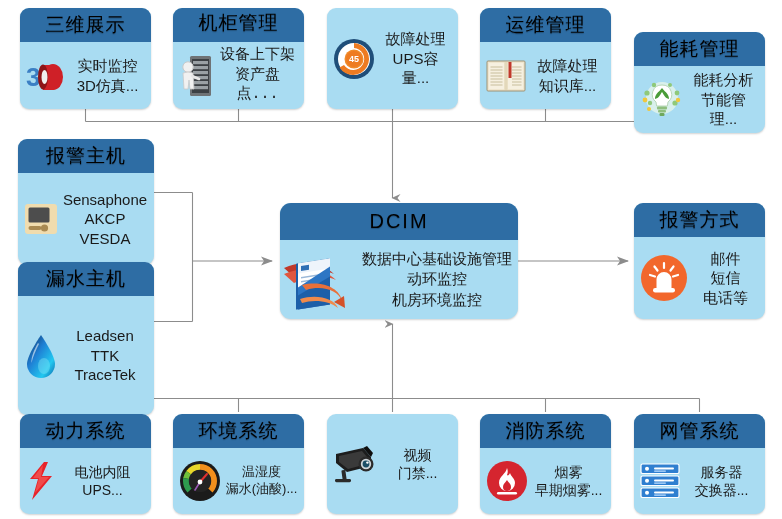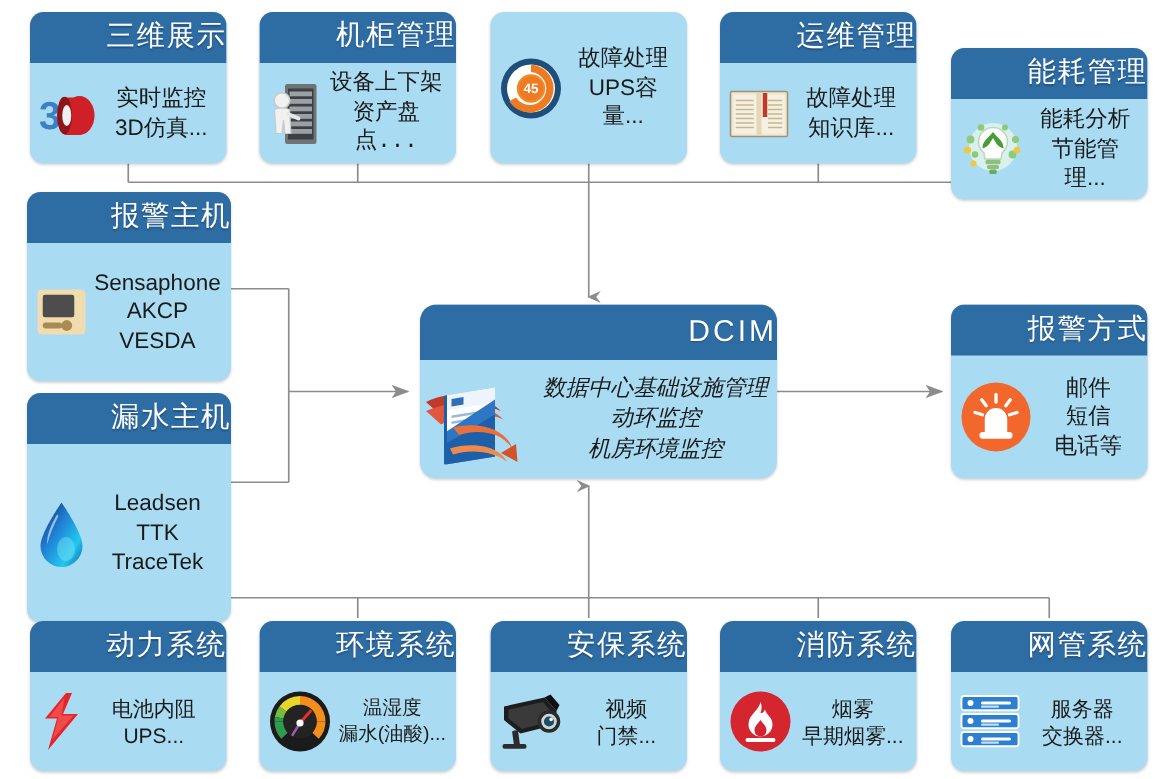--- a/index.html
+++ b/index.html
@@ -27,8 +27,8 @@
   }
   .card .hd{
     background:#2e6da4;
-    color:#ffffff;
-    text-align:right;
+    color:#000000;
+    text-align:center;
     font-size:19px;
     line-height:1;
     padding:7px 0 8px;

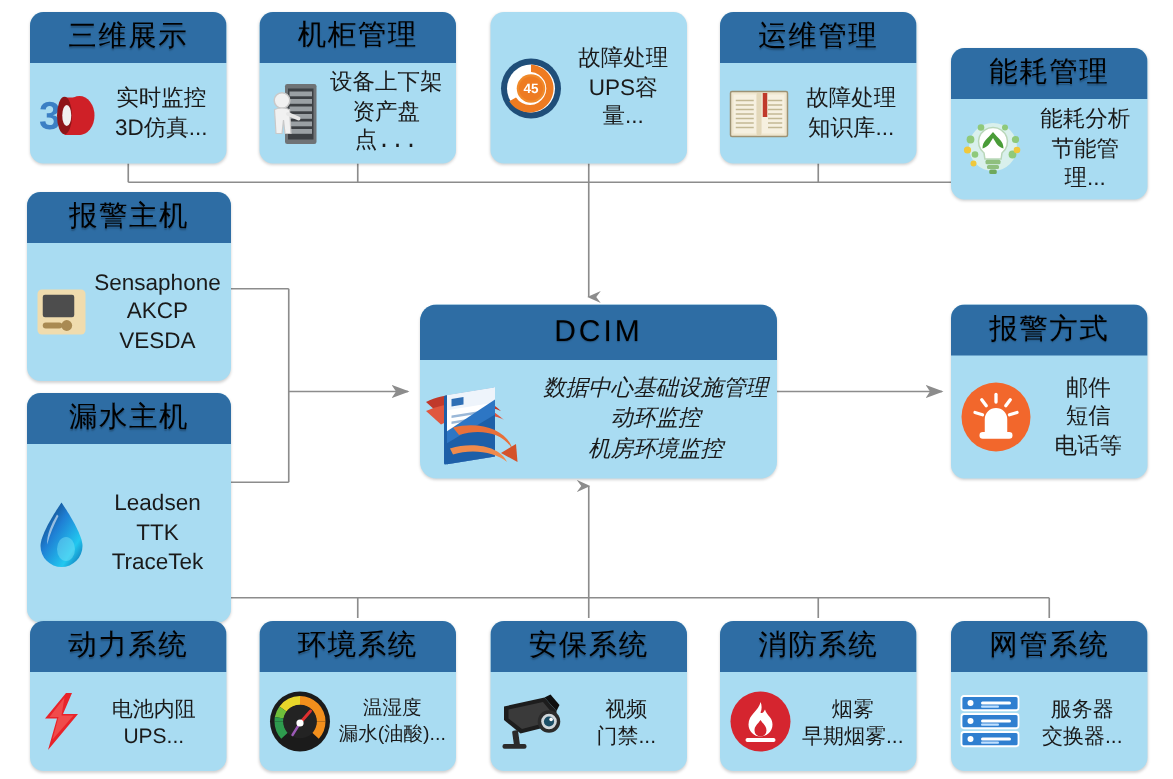--- a/index.html
+++ b/index.html
@@ -62,7 +62,7 @@
 
   
   .lc{left:18px;width:136px;}
-  .lc1{top:128px;height:126px;}
+  .lc1{top:139px;height:126px;}
   .lc2{top:262px;height:153px;}
   .lc .txt{font-size:15px;}
 

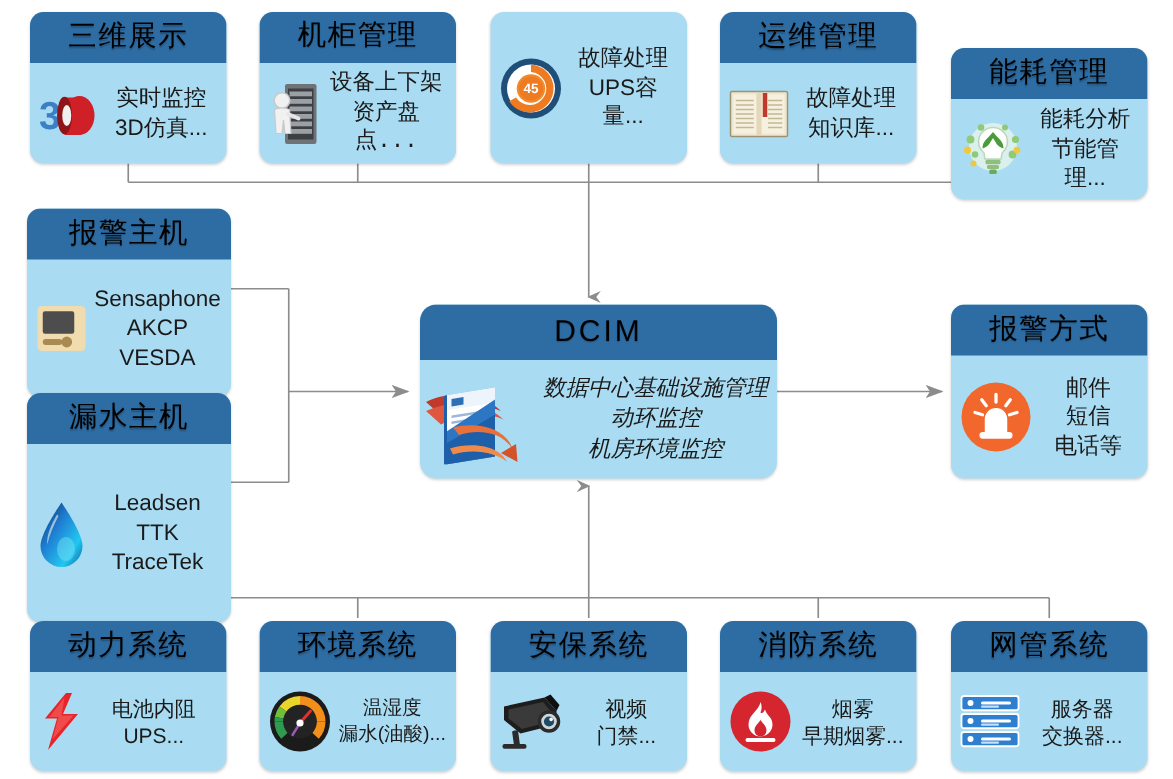--- a/index.html
+++ b/index.html
@@ -73,7 +73,7 @@
   }
   #dcim .hd{font-size:20px;padding:8px 0 9px;letter-spacing:2px;}
   #dcim .bd{padding:0 4px 0 2px;}
-  #dcim .txt{font-size:15px;line-height:1.34;font-style:italic;}
+  #dcim .txt{font-size:15px;line-height:1.34;}
 
   
   #alarmway{left:634px;top:203px;width:131px;height:116px;}

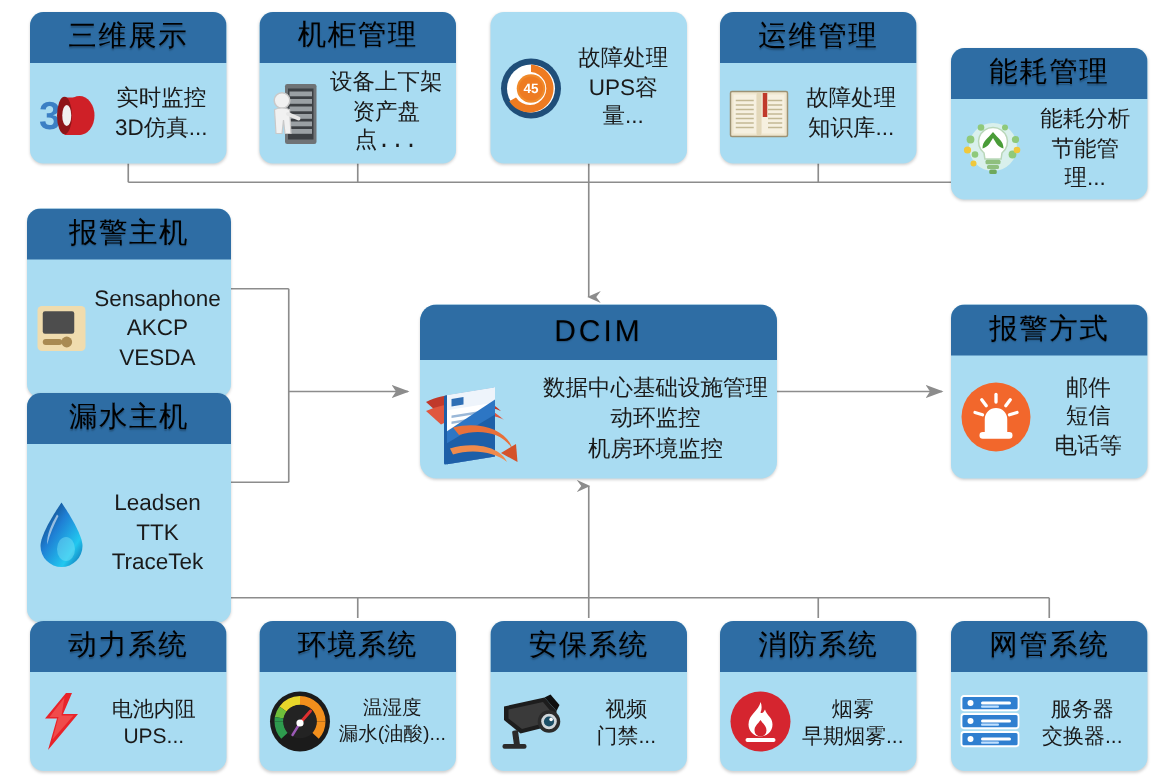--- a/index.html
+++ b/index.html
@@ -381,7 +381,6 @@
   </div>
 
   <div class="card bot b3">
-    <div class="hd">安保系统</div>
     <div class="bd">
       <div class="ico">
         <svg class="sq" width="46" height="38" viewBox="0 0 46 38">

